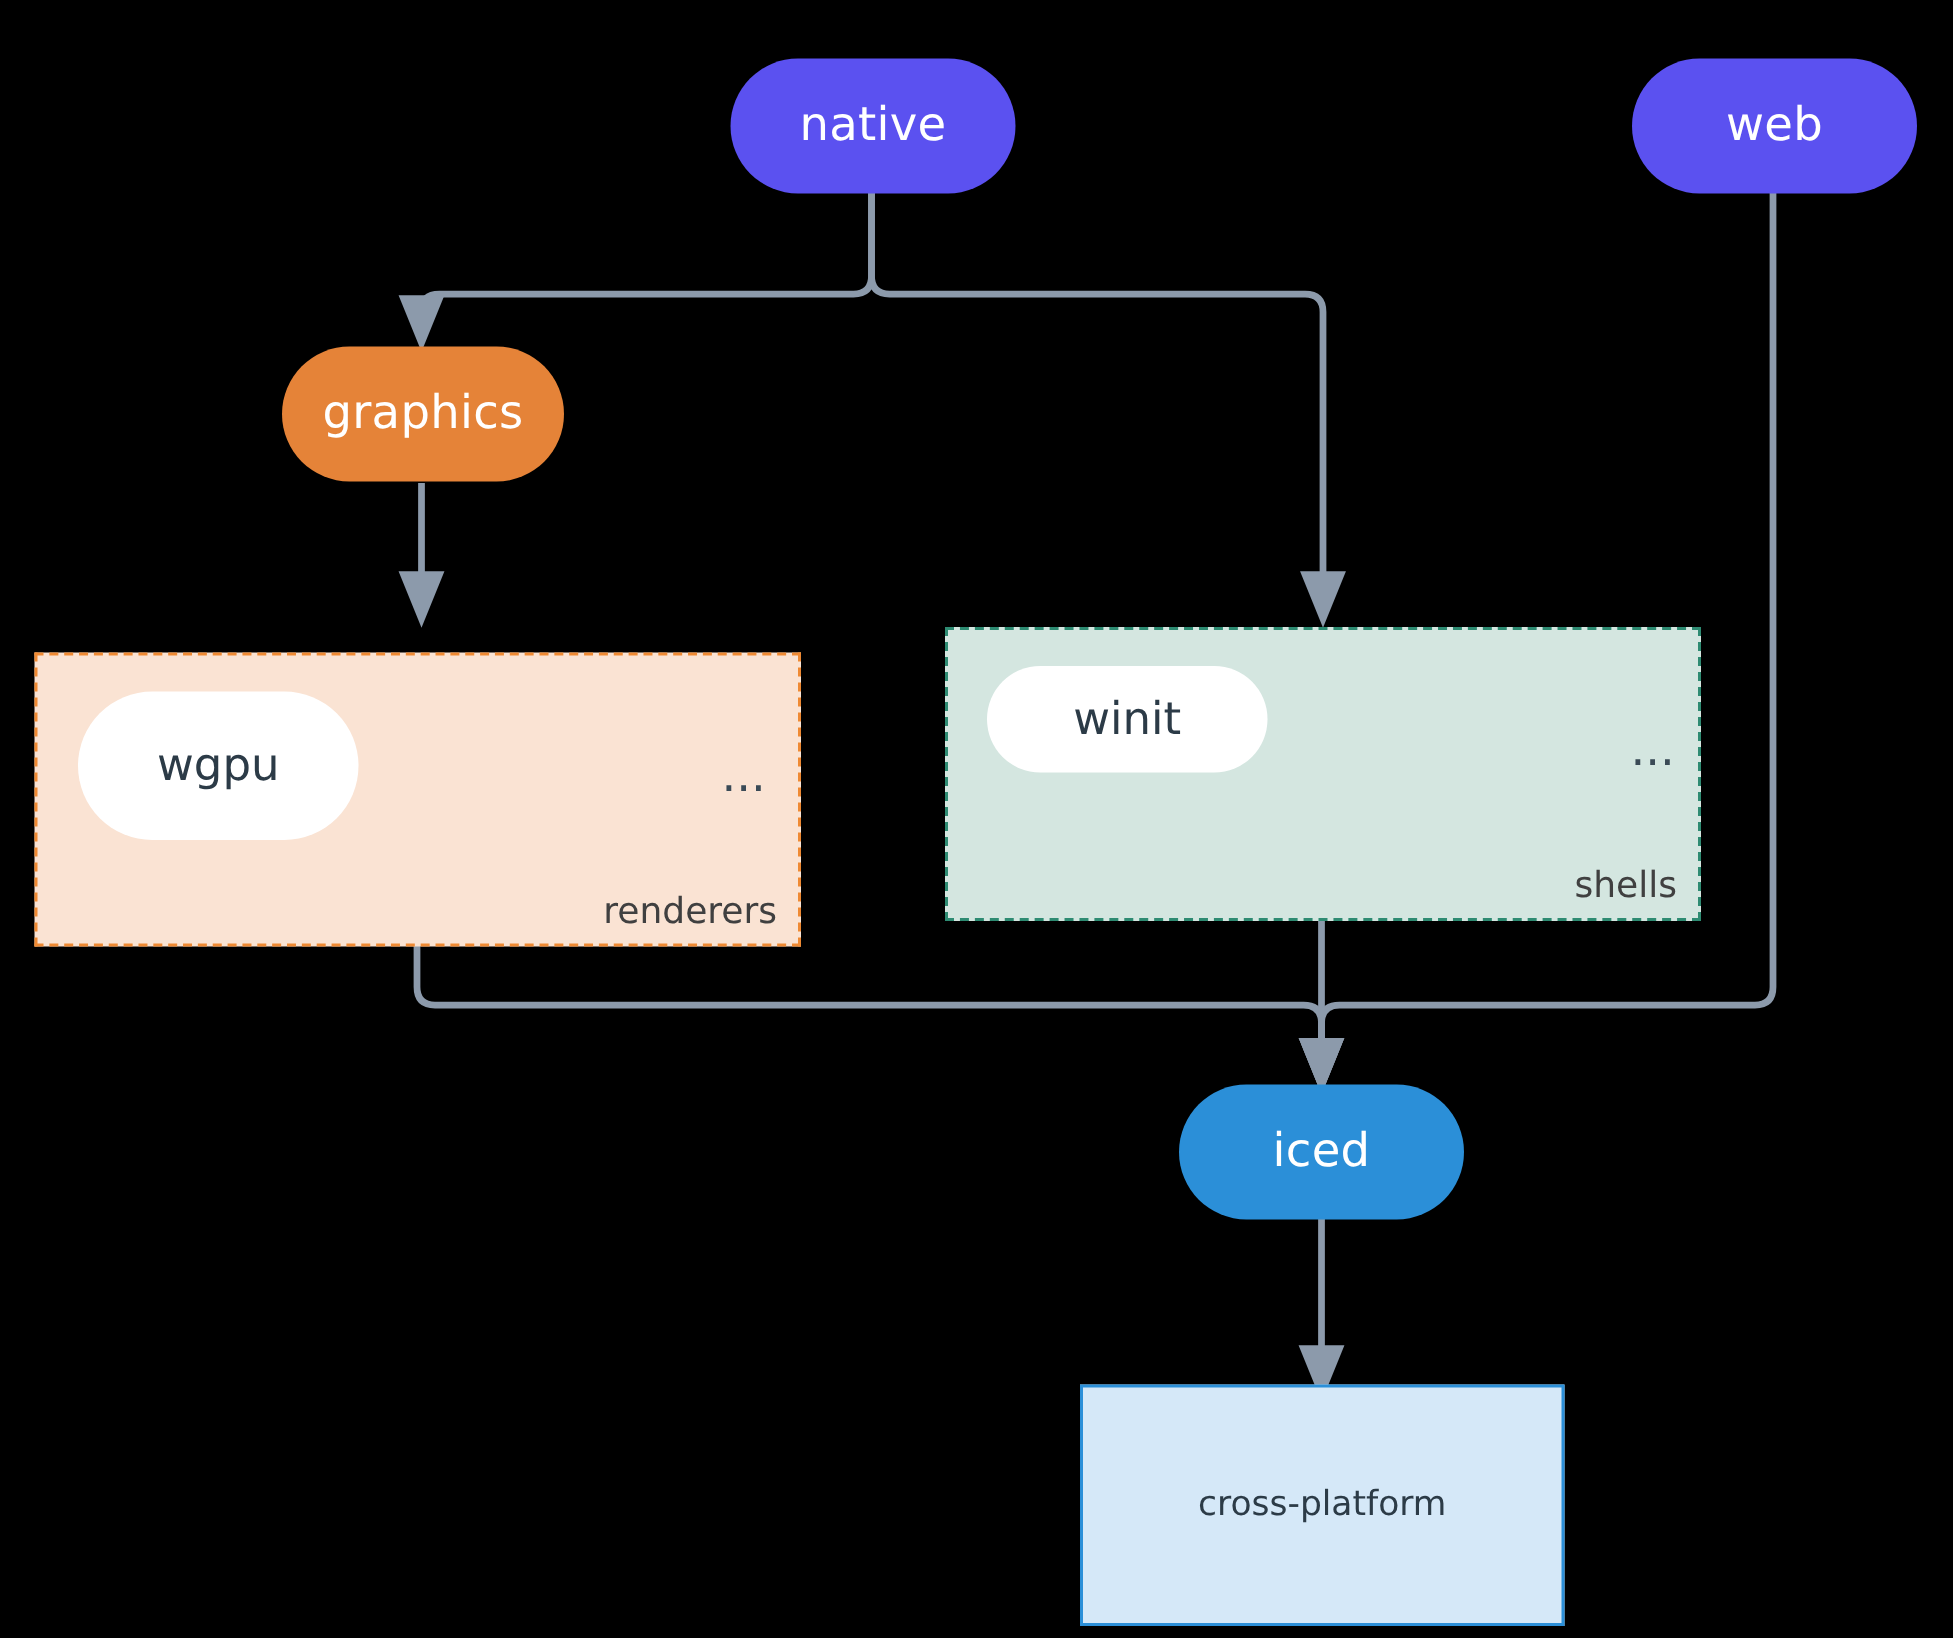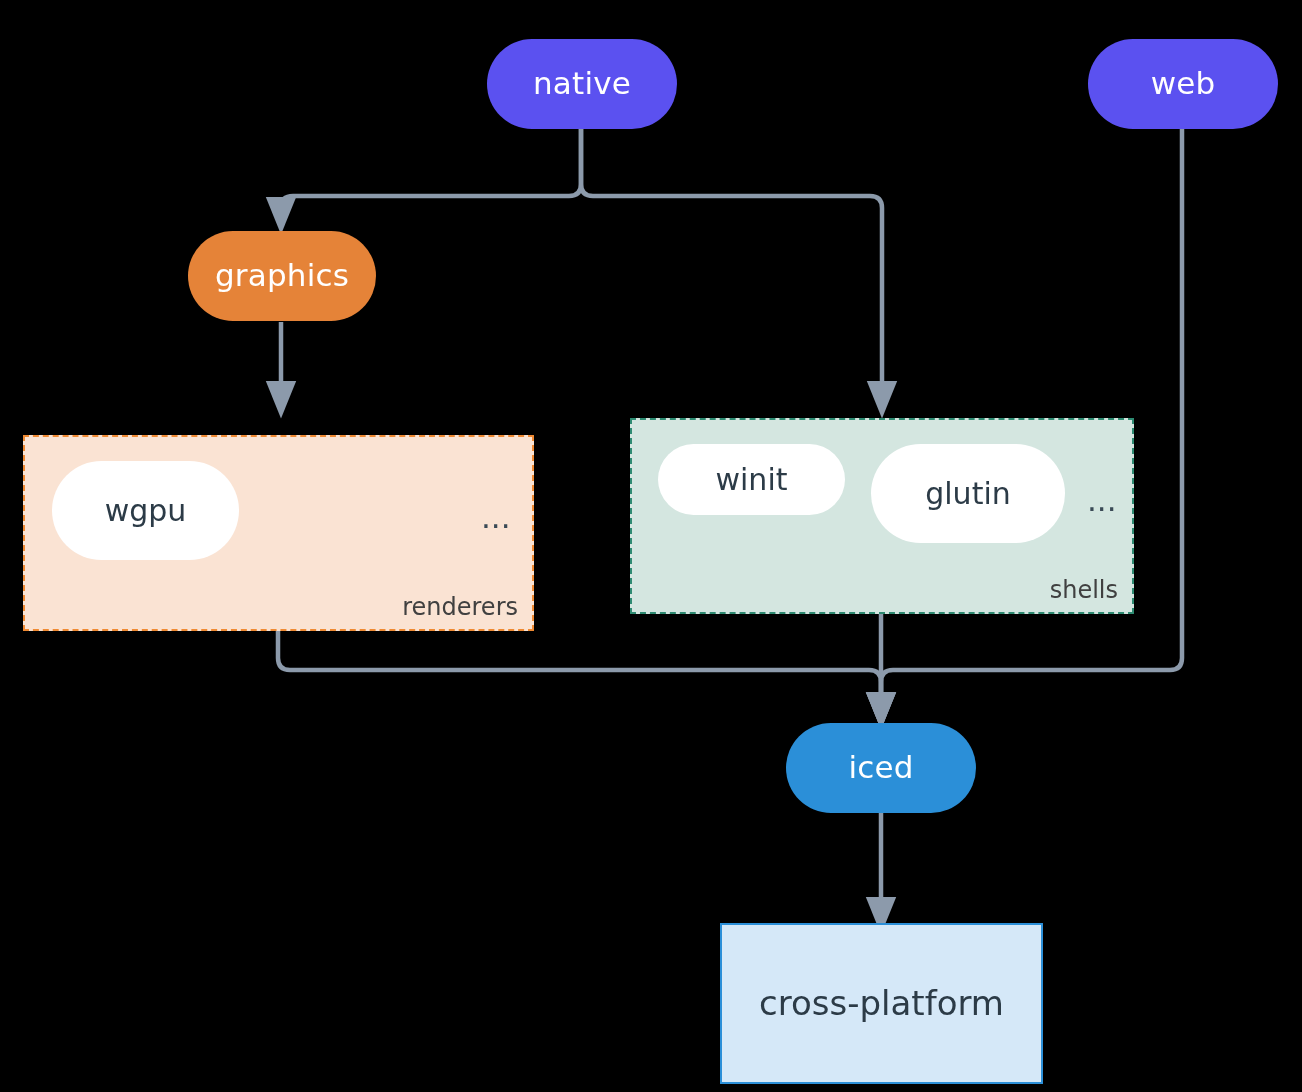--- a/index.html
+++ b/index.html
@@ -135,9 +135,6 @@
     <div class="chip" style="left:26px; top:24px; width:187px; height:71px;">
       <span>winit</span>
     </div>
-    <div class="chip" style="left:239px; top:24px; width:194px; height:99px;">
-      <span>glutin</span>
-    </div>
     <span class="ellipsis" style="left:455px; top:65px;">...</span>
     <span class="cluster-label">shells</span>
   </div>

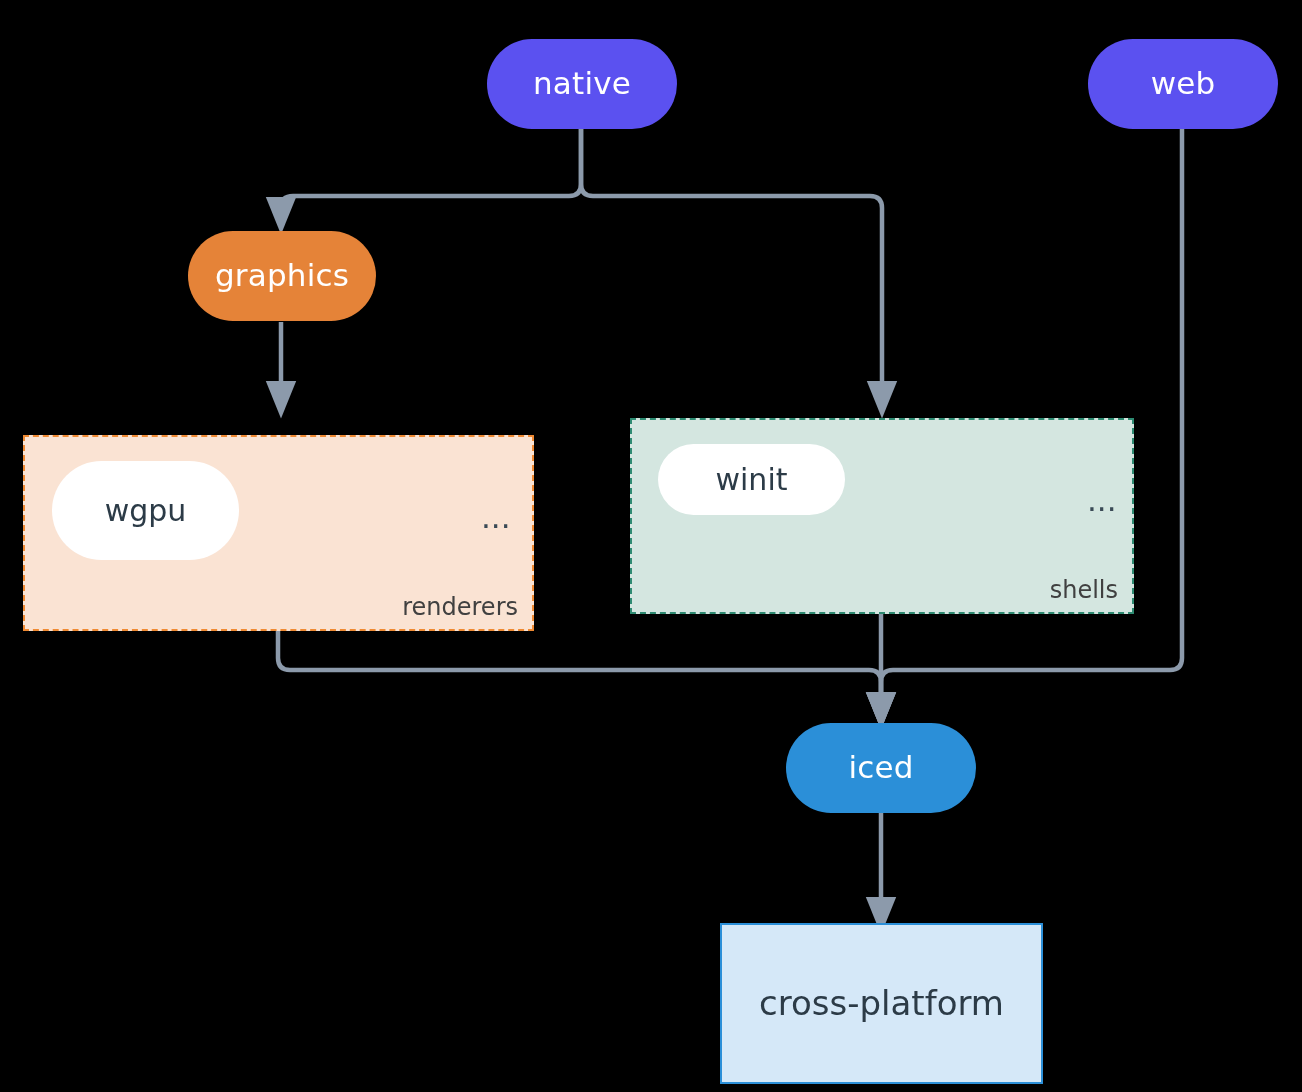--- a/index.html
+++ b/index.html
@@ -78,7 +78,7 @@
     justify-content: center;
     text-align: right;
     color: #2c3b47;
-    font-size: 34px;
+    font-size: 23px;
     line-height: 1.45;
     border-width: 2px;
     border-style: solid;

